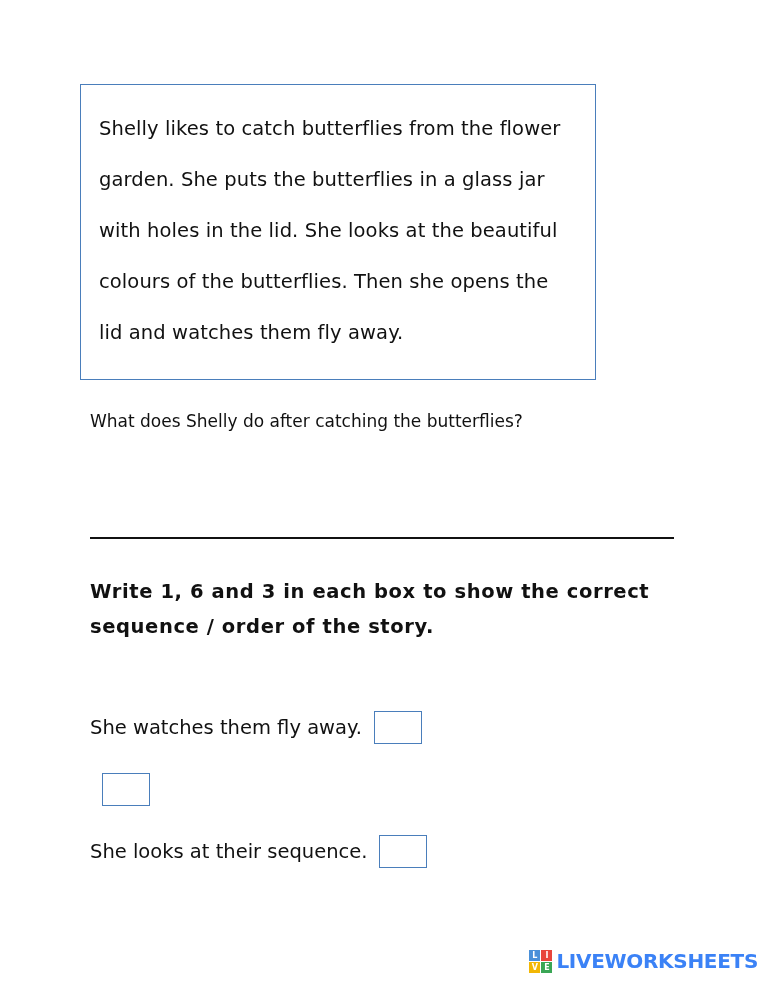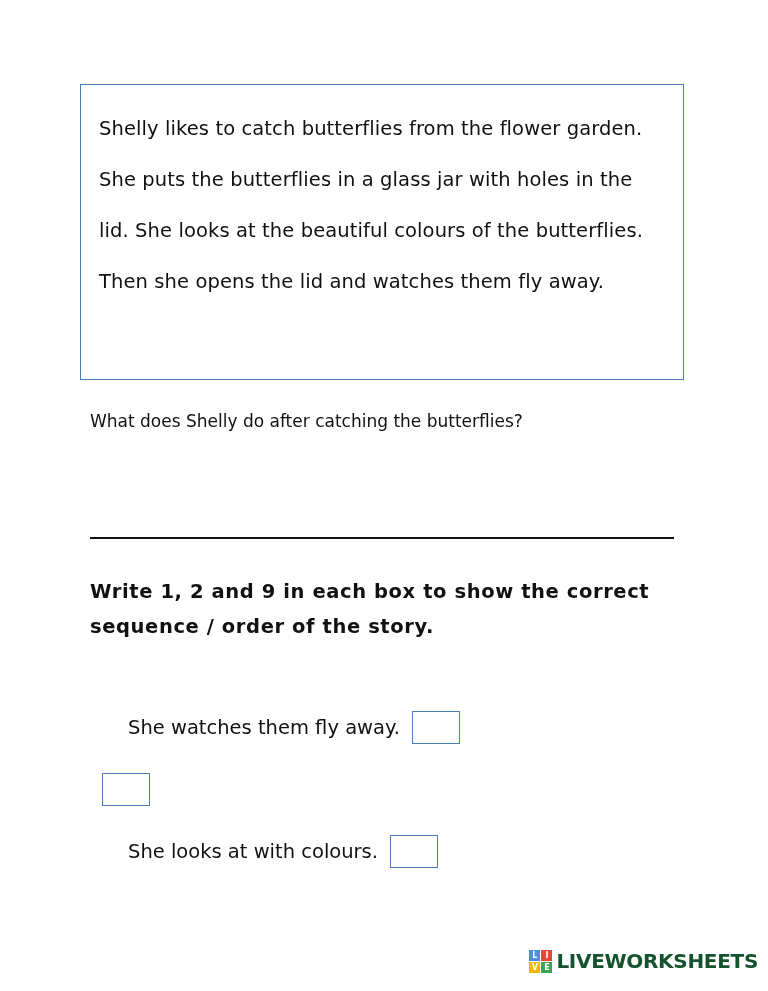--- a/index.html
+++ b/index.html
@@ -27,7 +27,7 @@
     position: absolute;
     left: 80px;
     top: 84px;
-    width: 604px;
+    width: 516px;
     height: 296px;
     border: 1px solid #4a7ebb;
     box-sizing: border-box;

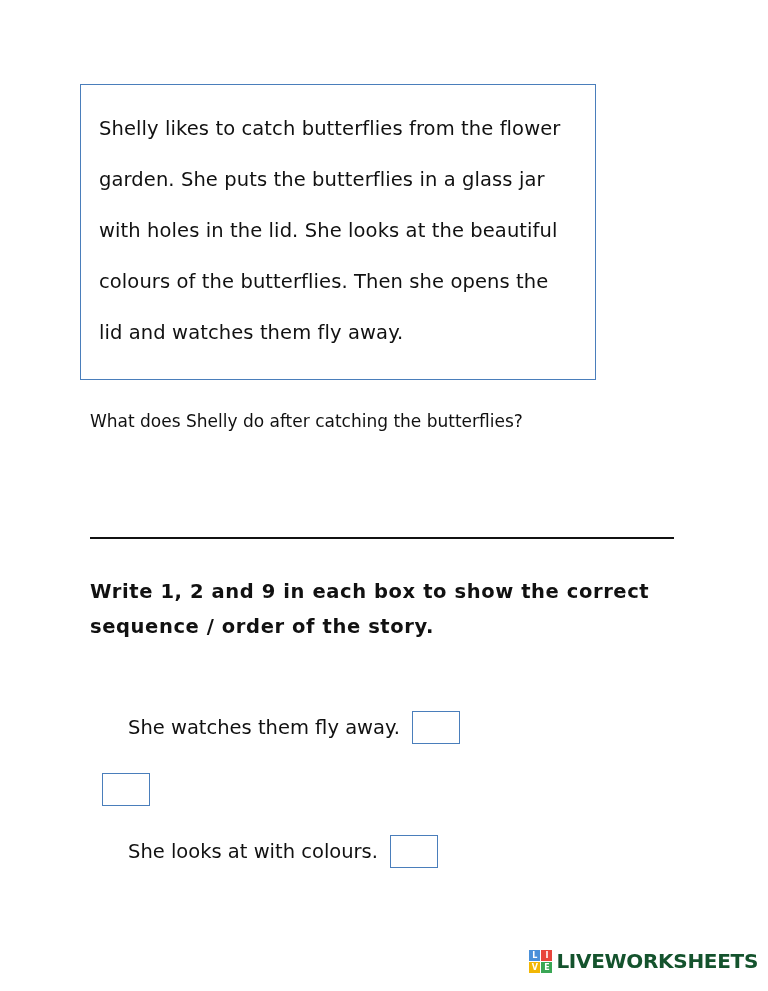--- a/index.html
+++ b/index.html
@@ -153,7 +153,7 @@
 
   <div class="answer-line"></div>
 
-  <div class="instruction">Write 1, 2 and 9 in each box to show the correct sequence / order of the story.</div>
+  <div class="instruction">Write 1, 6 and 3 in each box to show the correct sequence / order of the story.</div>
 
   <div class="seq-list">
 

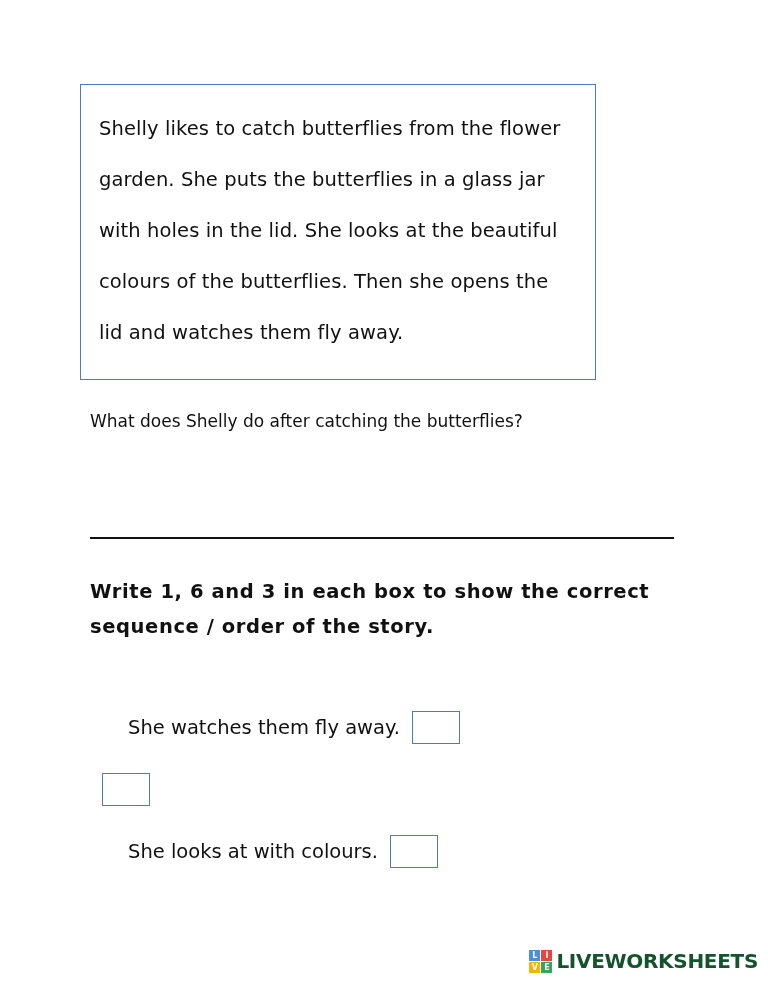--- a/index.html
+++ b/index.html
@@ -93,7 +93,6 @@
     font-size: 19.5px;
     color: #111111;
     white-space: pre;
-    margin-left: 38px;
   }
   .seq-box {
     margin-left: 12px;

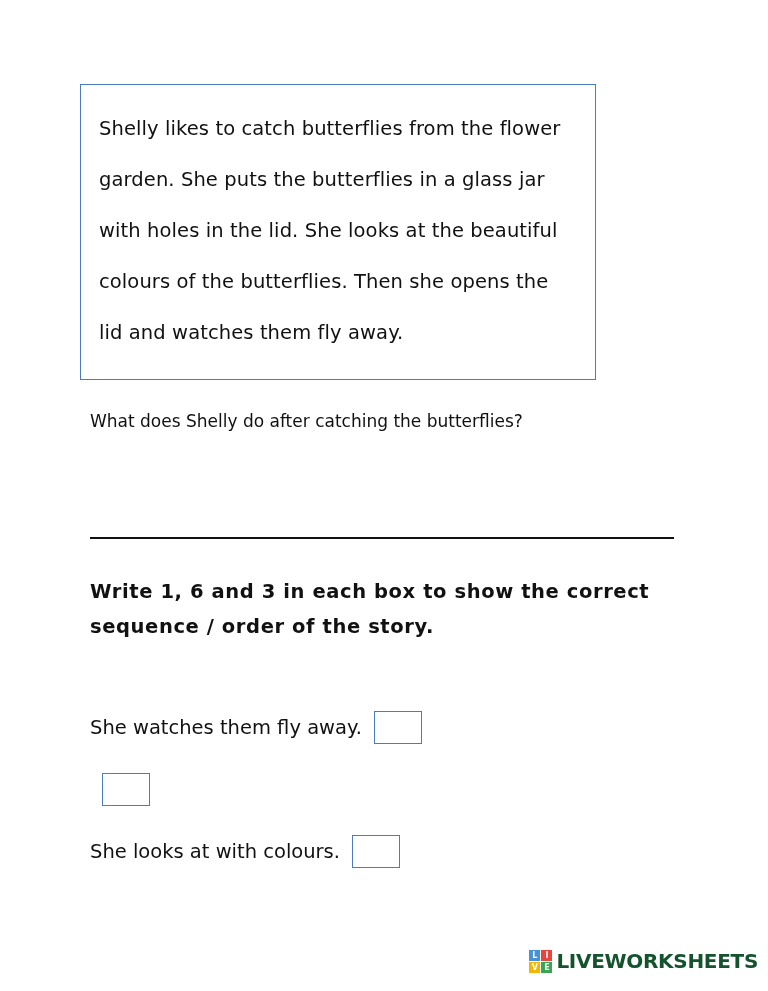--- a/index.html
+++ b/index.html
@@ -166,7 +166,7 @@
     </div>
 
     <div class="seq-item">
-      <span class="seq-label">She looks at with colours.</span>
+      <span class="seq-label">She looks at their sequence.</span>
       <span class="seq-box"></span>
     </div>
 

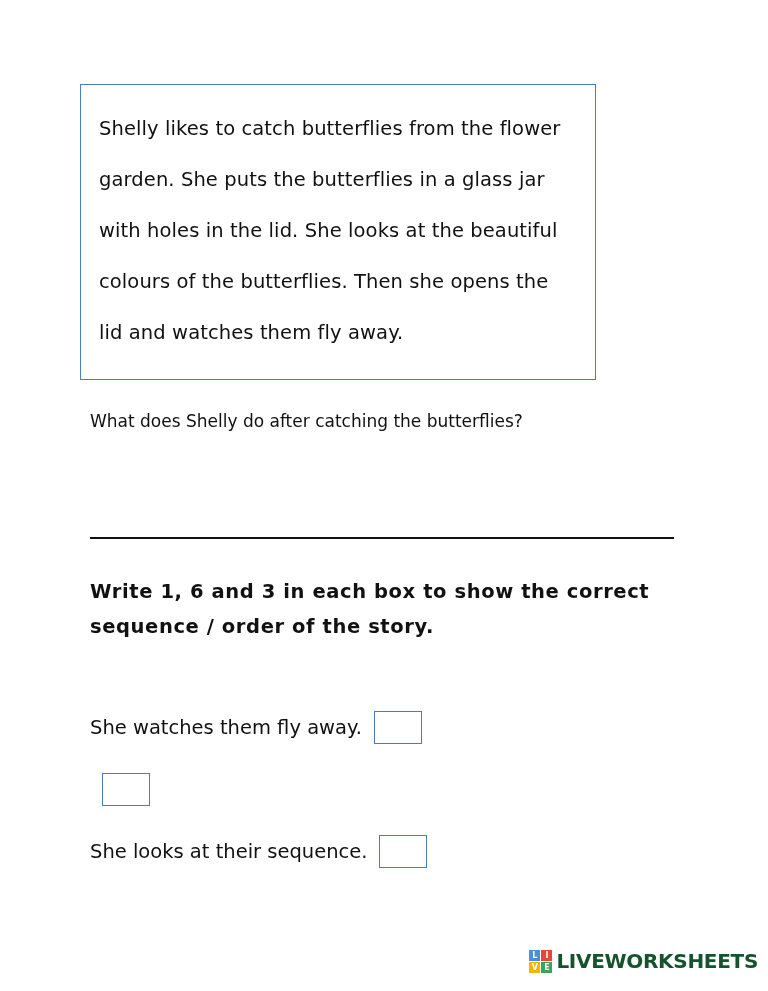--- a/index.html
+++ b/index.html
@@ -134,7 +134,7 @@
   .logo-text {
     font-size: 20px;
     font-weight: bold;
-    color: #14532d;
+    color: #3b82f6;
     letter-spacing: -0.3px;
     font-family: "DejaVu Sans", sans-serif;
   }

